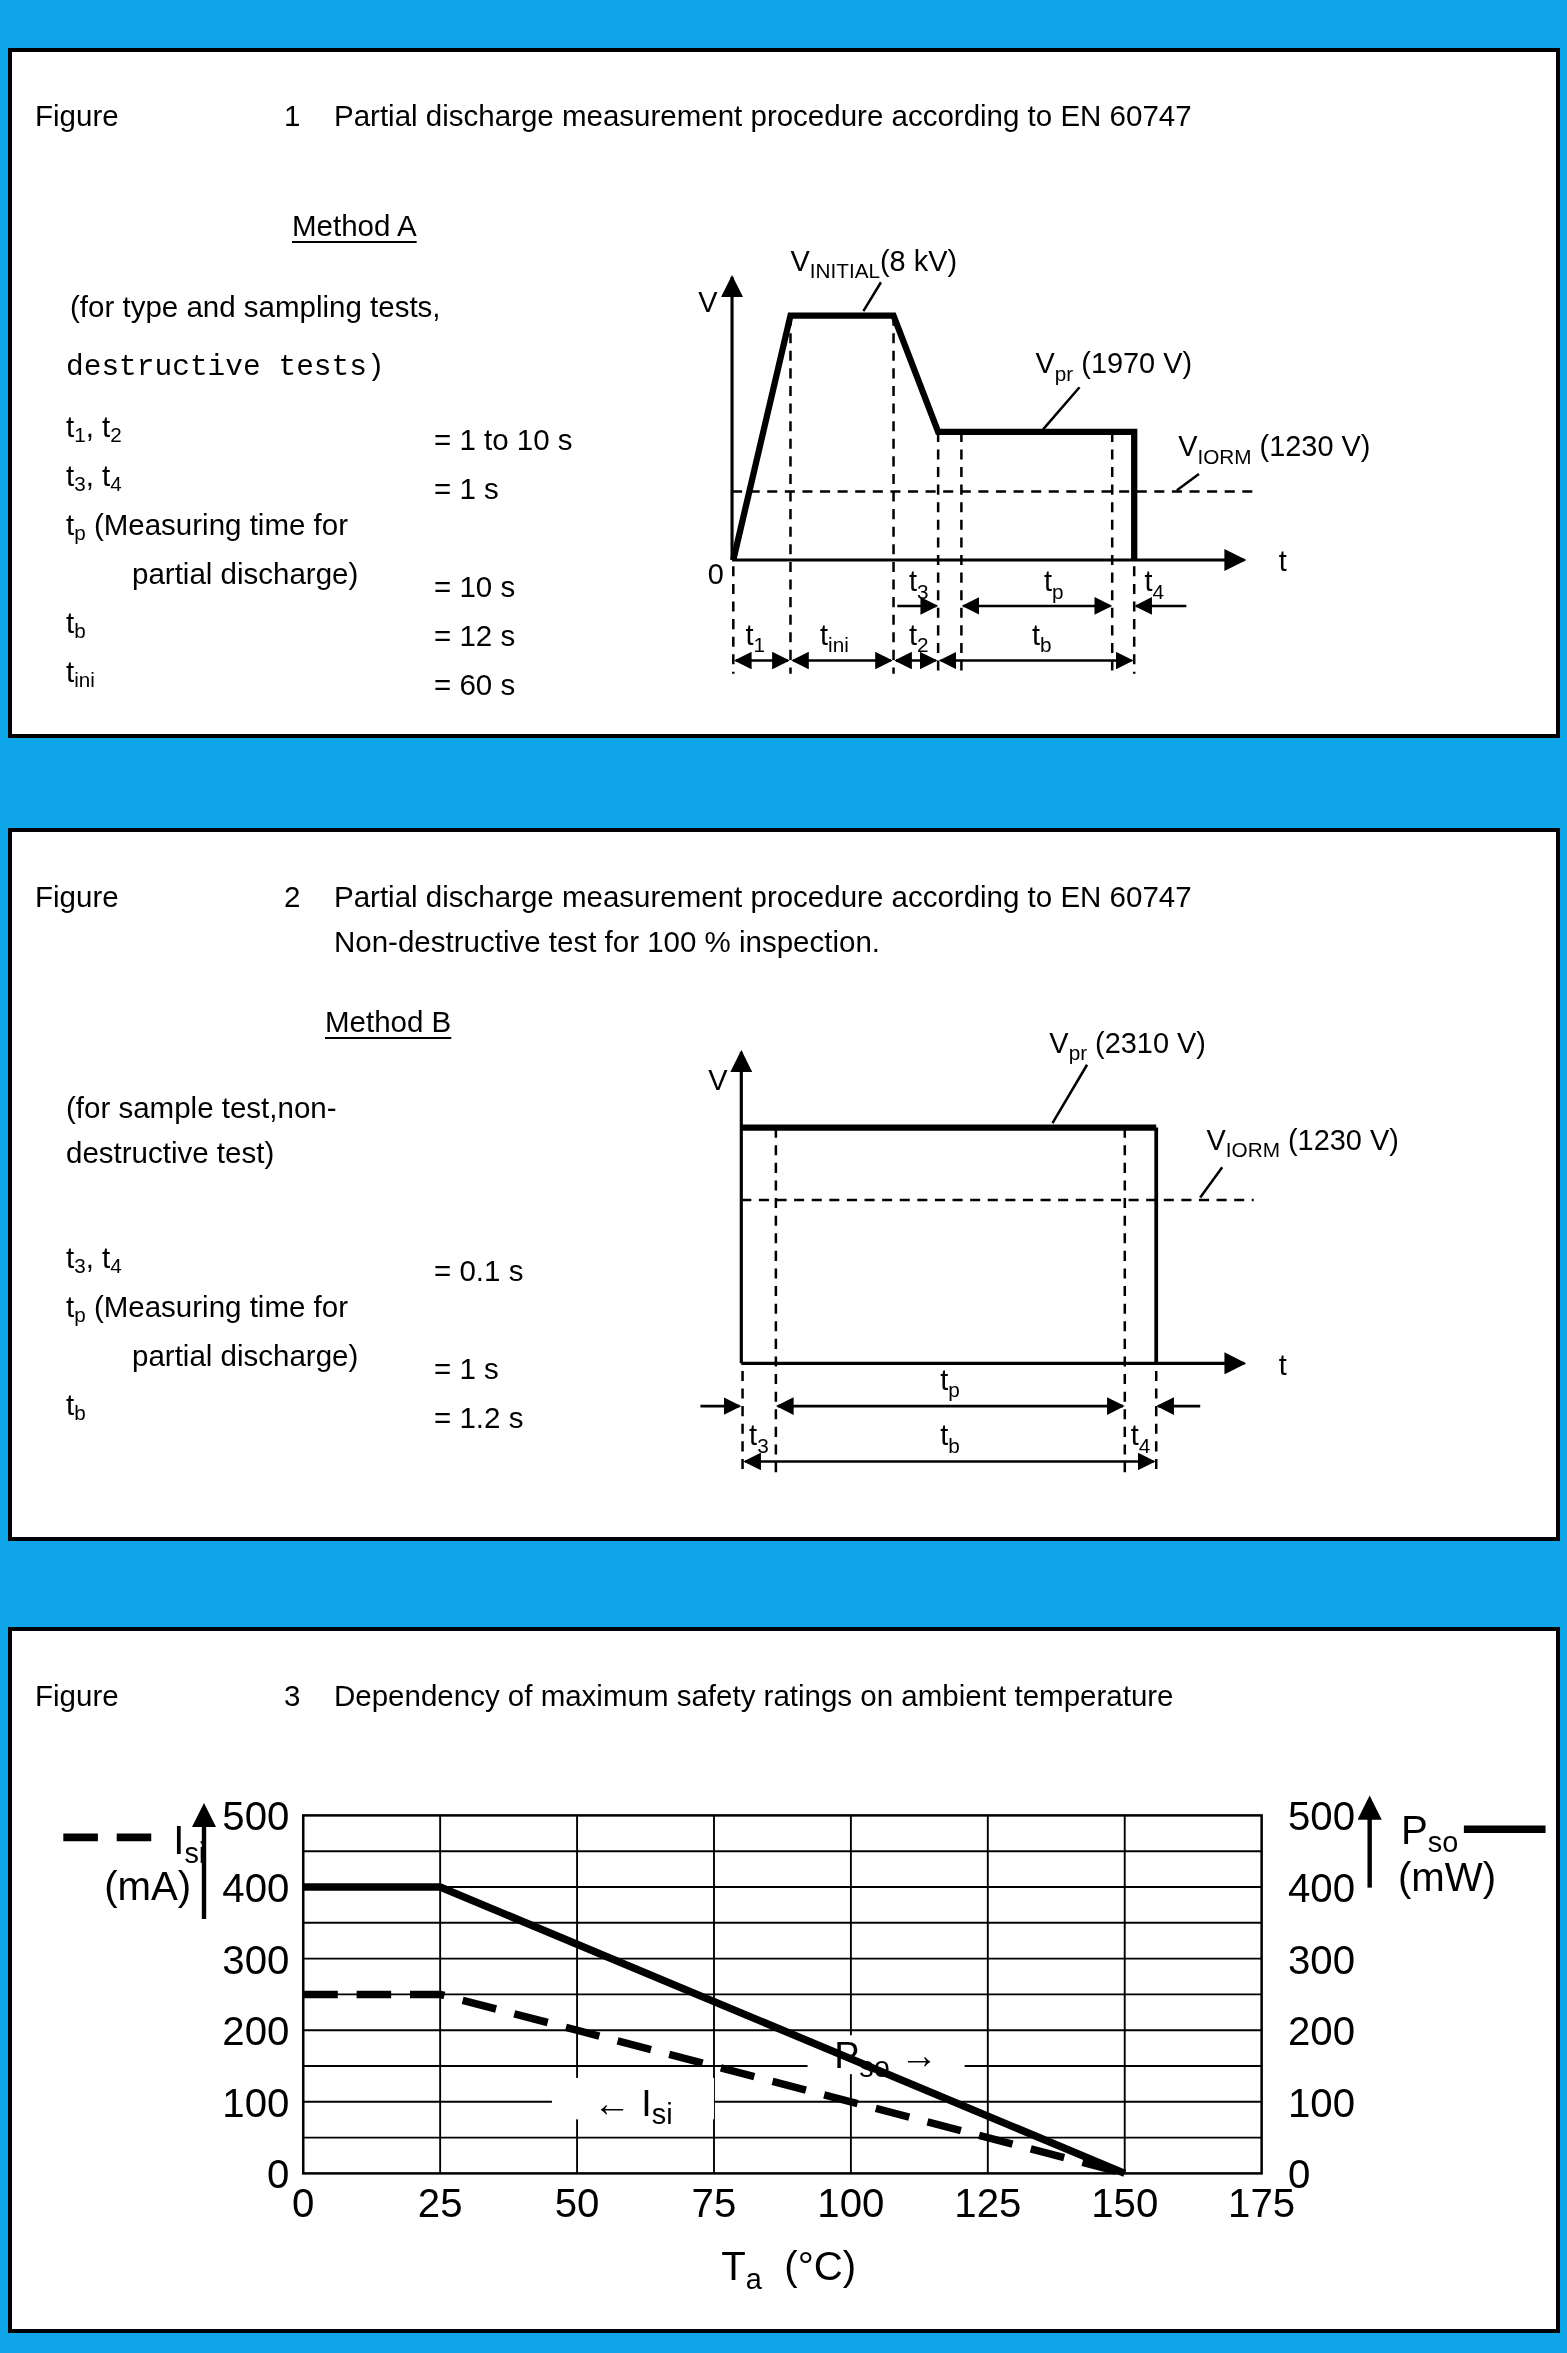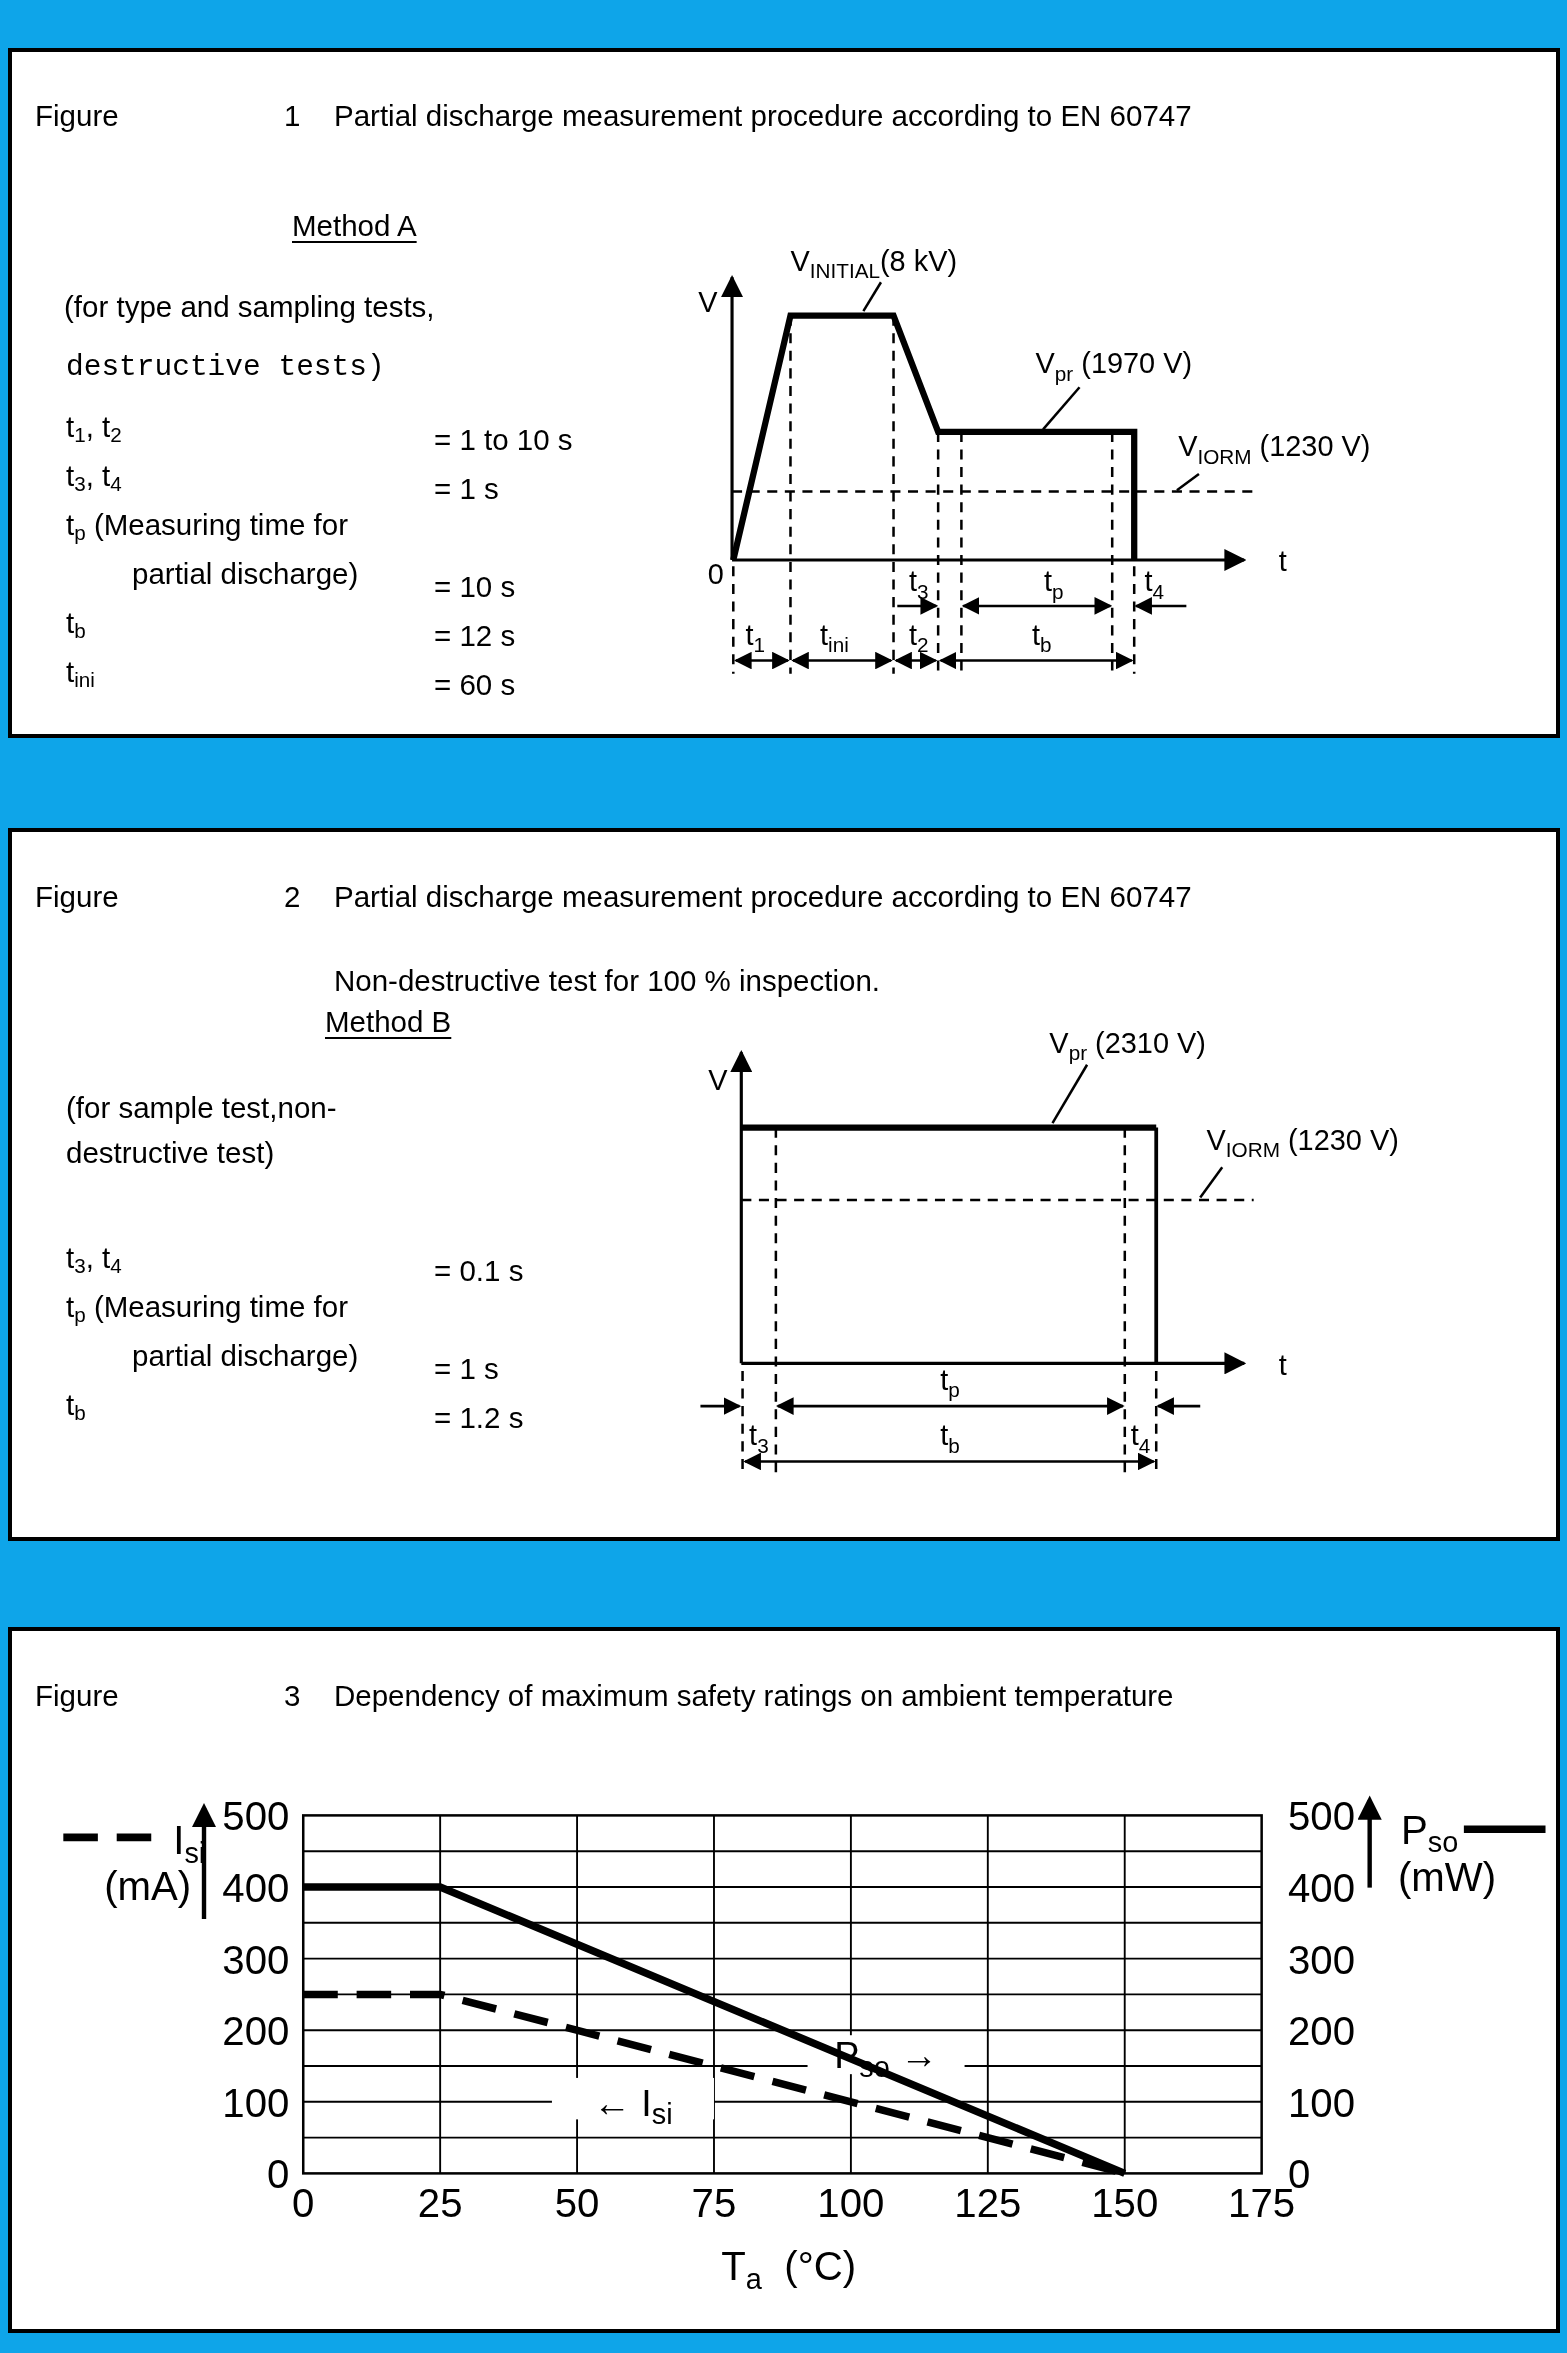--- a/index.html
+++ b/index.html
@@ -40,7 +40,7 @@
   <div class="t" style="left:284px;top:99px;">1</div>
   <div class="t" style="left:334px;top:99px;">Partial discharge measurement procedure according to EN 60747</div>
   <div class="t method" style="left:292px;top:209px;">Method A</div>
-  <div class="t" style="left:64px;top:290px;">(for type and sampling tests,</div>
+  <div class="t" style="left:70px;top:290px;">(for type and sampling tests,</div>
   <div class="t" style="left:66px;top:350px;font-family:Liberation Mono, monospace;">destructive tests)</div>
 
   <div class="t" style="left:0;top:410px;width:647px;">

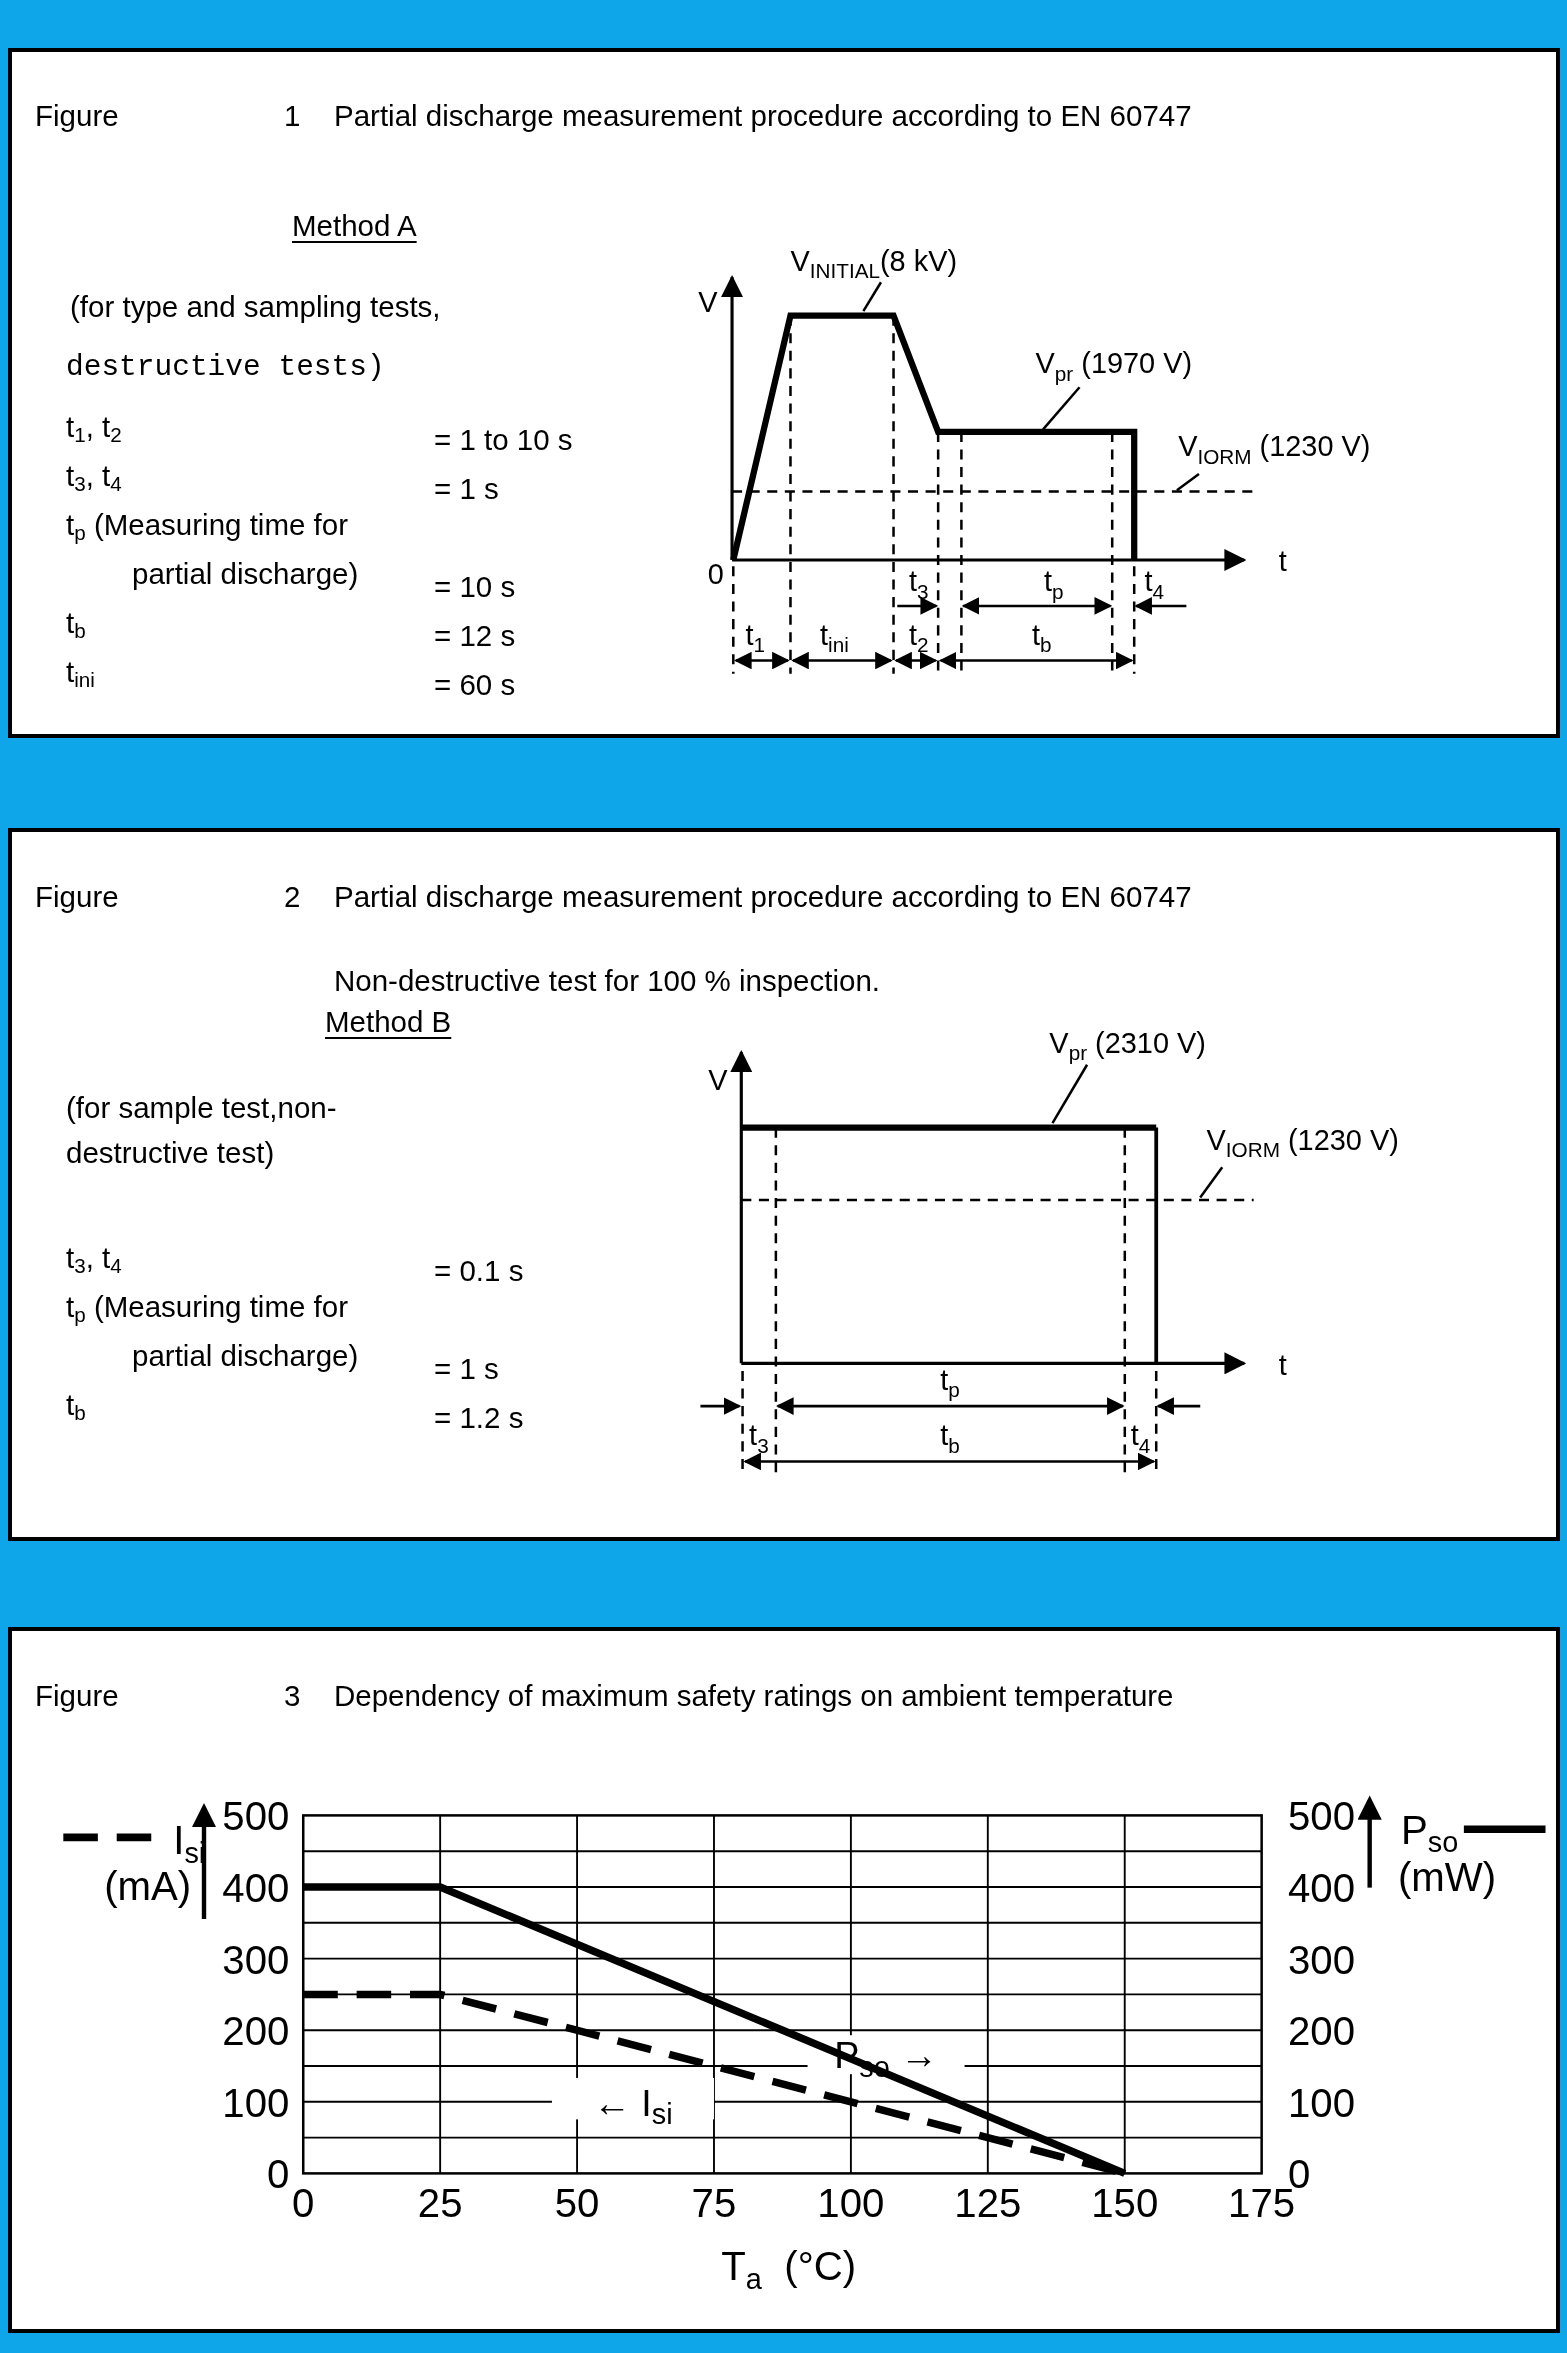--- a/index.html
+++ b/index.html
@@ -126,7 +126,7 @@
   <div class="t" style="left:35px;top:880px;">Figure</div>
   <div class="t" style="left:284px;top:880px;">2</div>
   <div class="t" style="left:334px;top:880px;">Partial discharge measurement procedure according to EN 60747</div>
-  <div class="t" style="left:334px;top:925px;margin-top:39px;">Non-destructive test for 100 % inspection.</div>
+  <div class="t" style="left:334px;top:925px;">Non-destructive test for 100 % inspection.</div>
   <div class="t method" style="left:292px;top:1005px;margin-left:33px;">Method B</div>
   <div class="t" style="left:66px;top:1091px;">(for sample test,non-</div>
   <div class="t" style="left:66px;top:1136px;">destructive test)</div>

